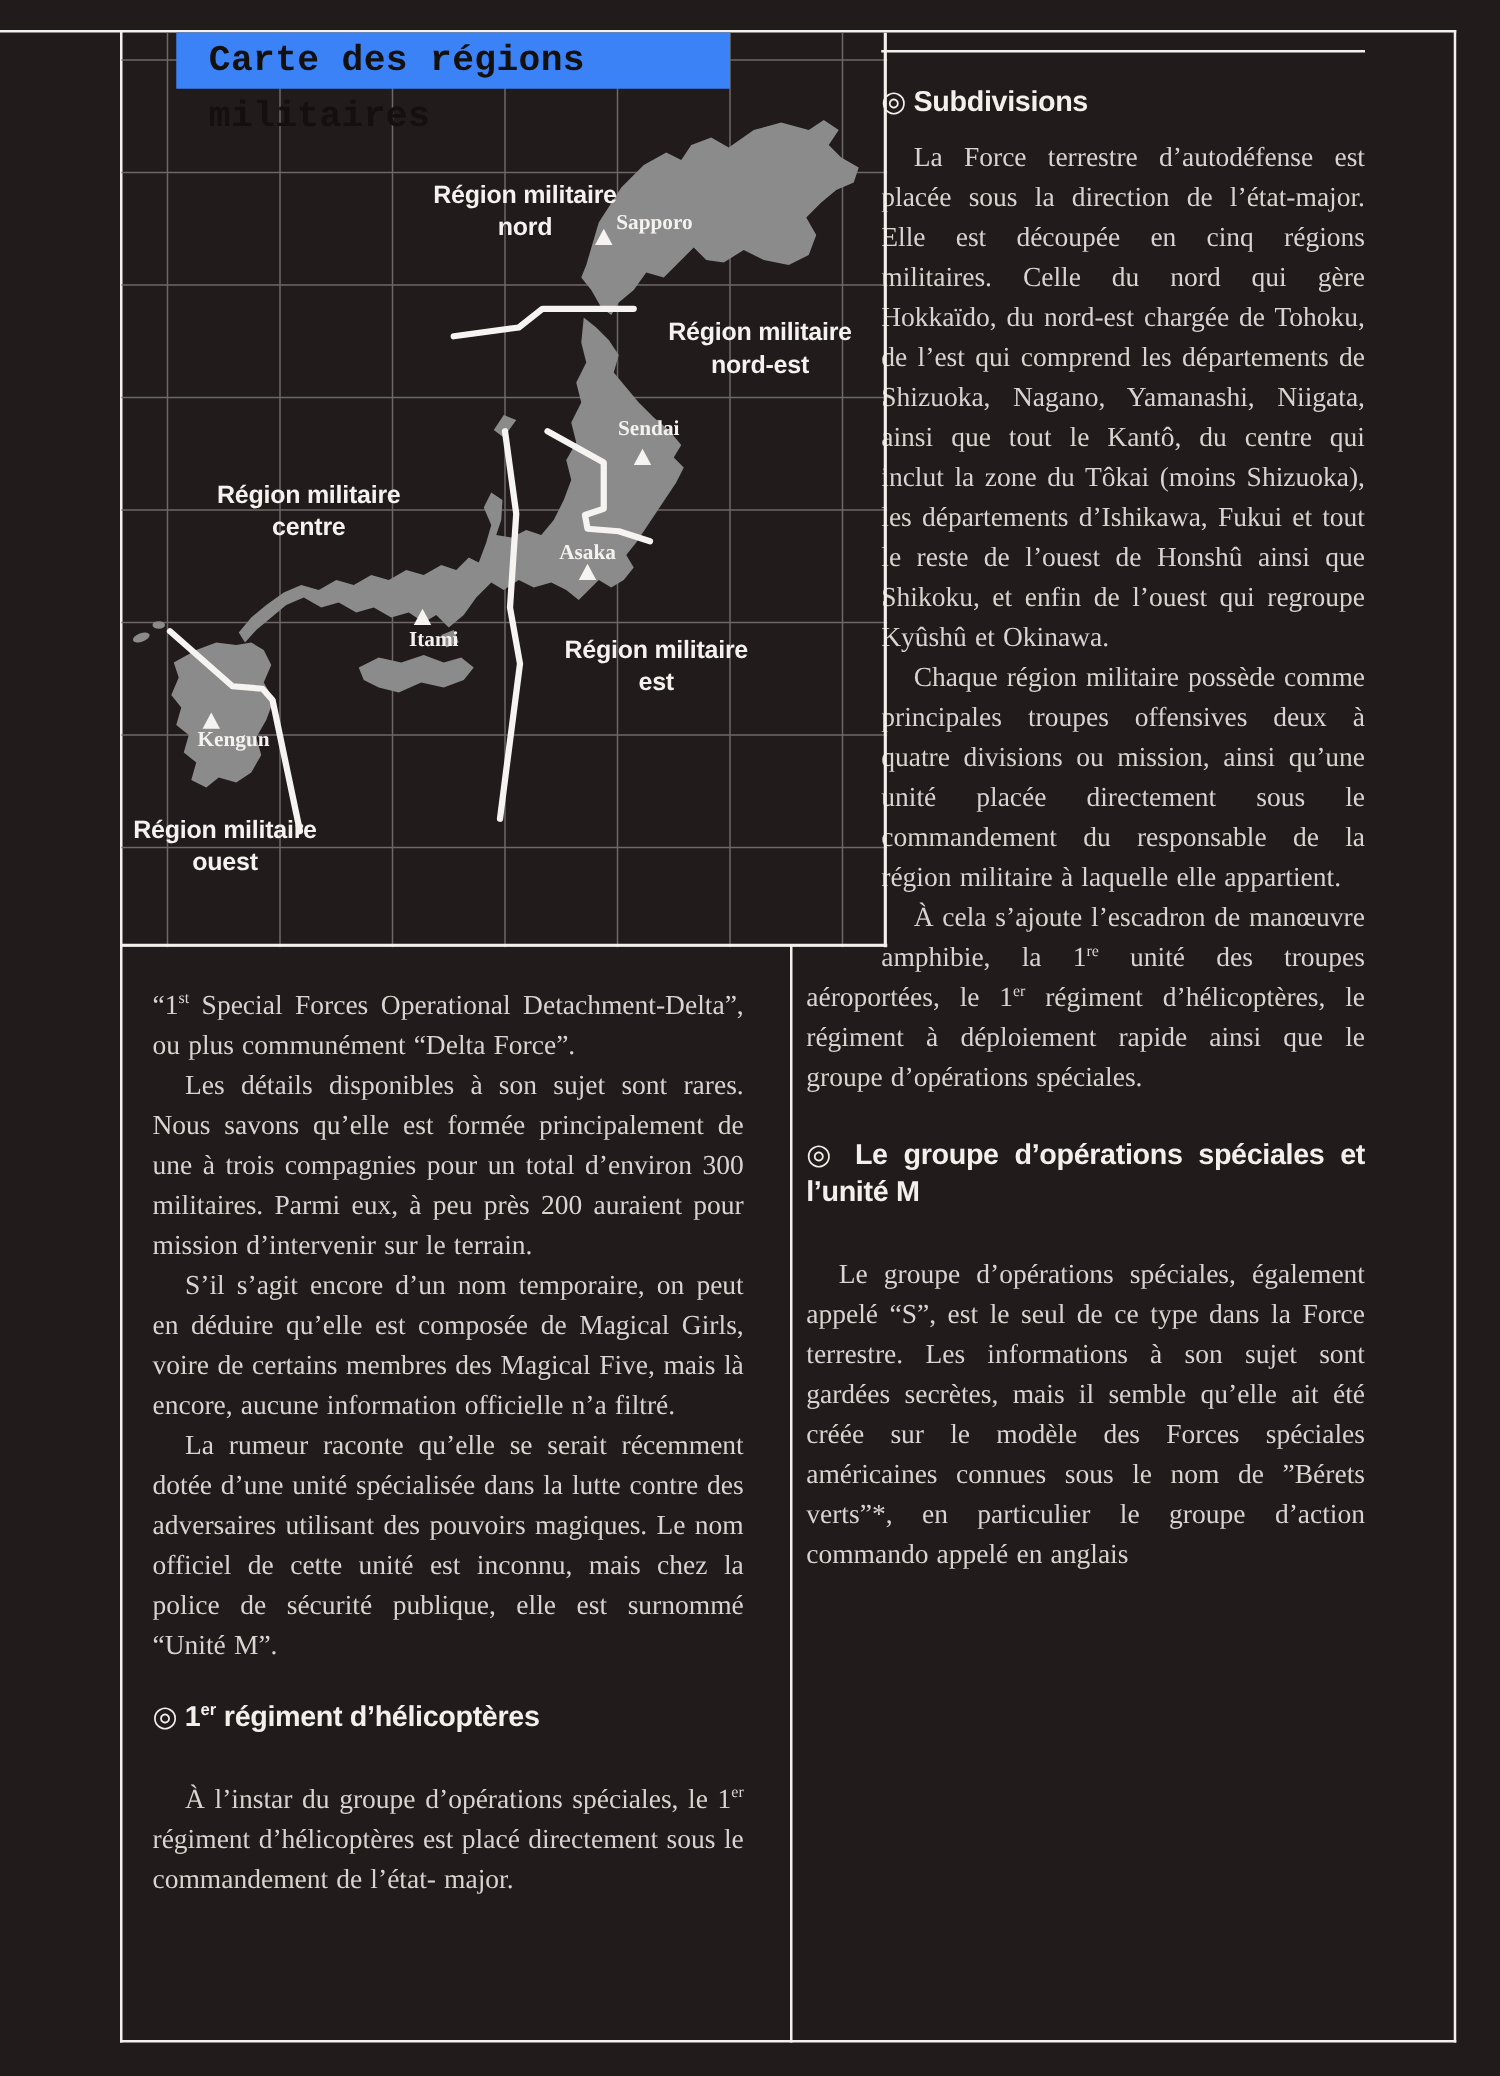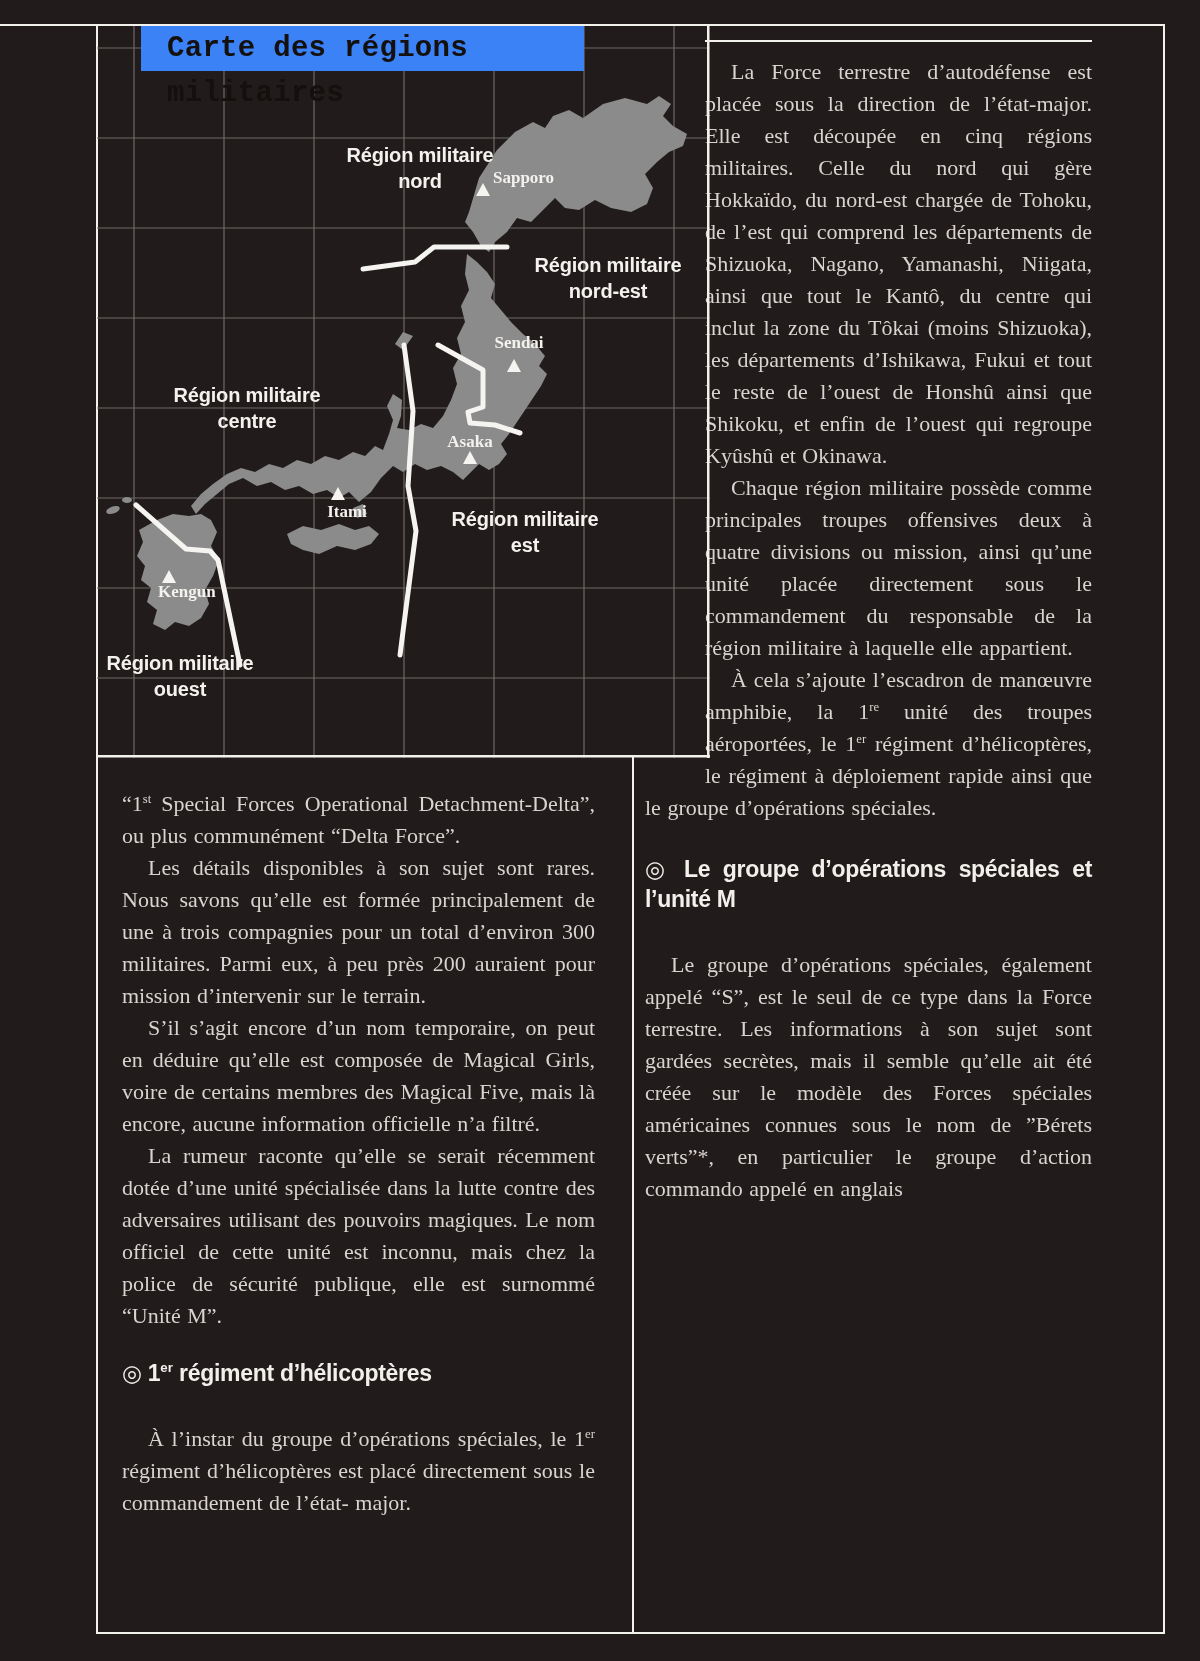--- a/index.html
+++ b/index.html
@@ -152,6 +152,7 @@
   <section class="right-col">
     <div class="float-spacer"></div>
     <div class="rule"></div>
+    <h2 class="section-heading">◎ Subdivisions</h2>
     <p class="body-par mt14">La Force terrestre d’autodéfense est placée sous la direction de l’état-major. Elle est découpée en cinq régions militaires. Celle du nord qui gère Hokkaïdo, du nord-est chargée de Tohoku, de l’est qui comprend les départements de Shizuoka, Nagano, Yamanashi, Niigata, ainsi que tout le Kantô, du centre qui inclut la zone du Tôkai (moins Shizuoka), les dépar­tements d’Ishikawa, Fukui et tout le reste de l’ouest de Honshû ainsi que Shikoku, et enfin de l’ouest qui regroupe Kyûshû et Okinawa.</p>
     <p class="body-par">Chaque région militaire possède comme principales troupes offensives deux à quatre divisions ou mission, ainsi qu’une unité pla­cée directement sous le commandement du responsable de la région militaire à laquelle elle appartient.</p>
     <p class="body-par">À cela s’ajoute l’escadron de manœuvre amphibie, la 1<sup>re</sup> unité des troupes aéroportées, le 1<sup>er</sup> régiment d’hélicoptères, le régiment à déploiement rapide ainsi que le groupe d’opé­rations spéciales.</p>

